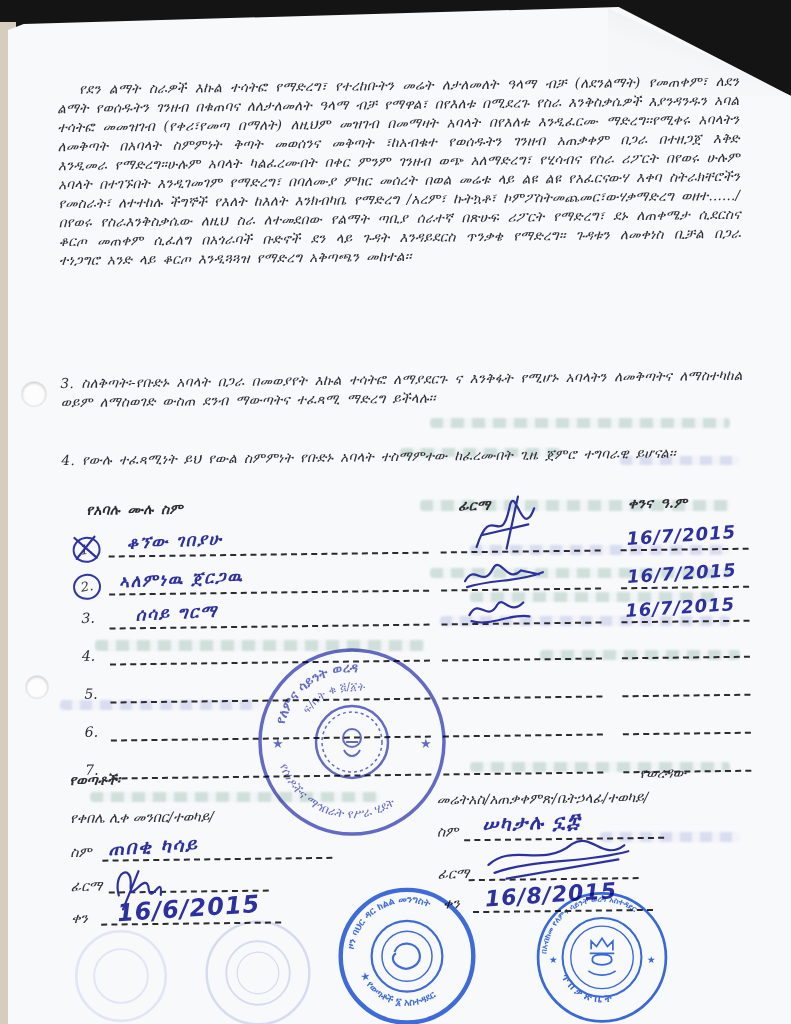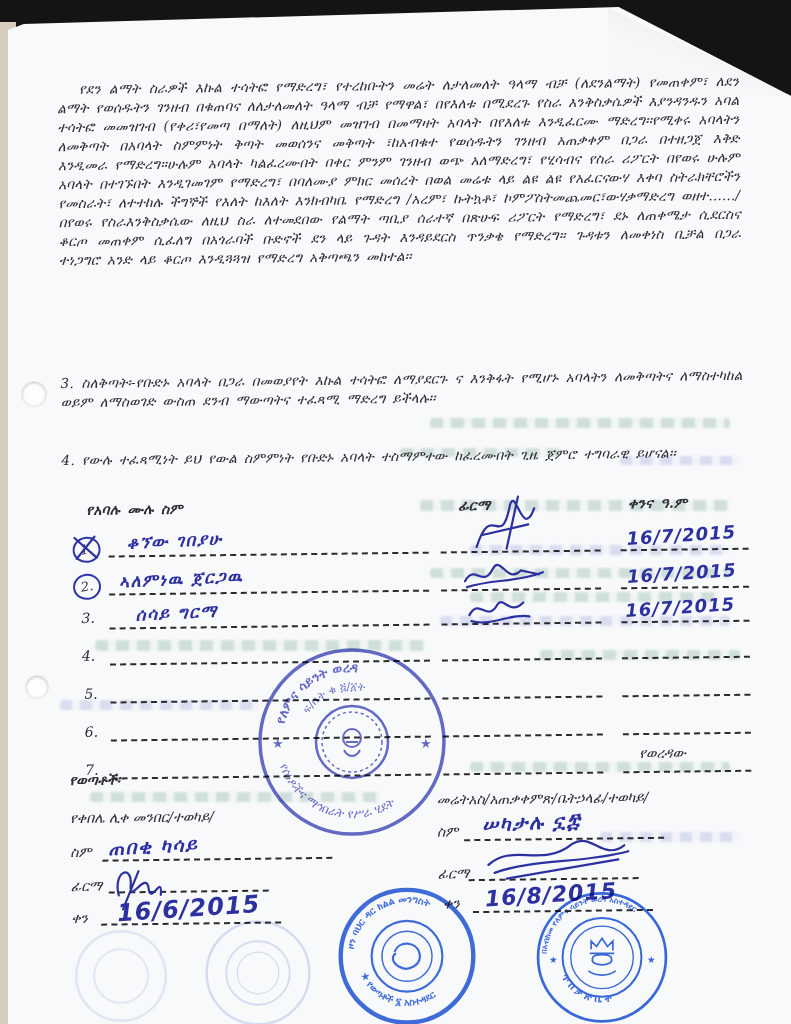--- a/index.html
+++ b/index.html
@@ -141,7 +141,7 @@
     <div class="dash" style="left:88px;top:920px;width:180px;"></div>
     <span class="hand-date" style="left:104px;top:892px;font-size:24px;">16/6/2015</span>
 
-    <span class="label" style="left:628px;top:748px;">የወረዳው</span>
+    <span class="label" style="left:628px;top:768px;">የወረዳው</span>
     <span class="label" style="left:425px;top:792px;">መሬትአስ/አጠቃቀምጽ/ቤትኃላፊ/ተወካይ/</span>
     <span class="label" style="left:425px;top:824px;">ስም</span>
     <div class="dash" style="left:452px;top:840px;width:200px;"></div>

